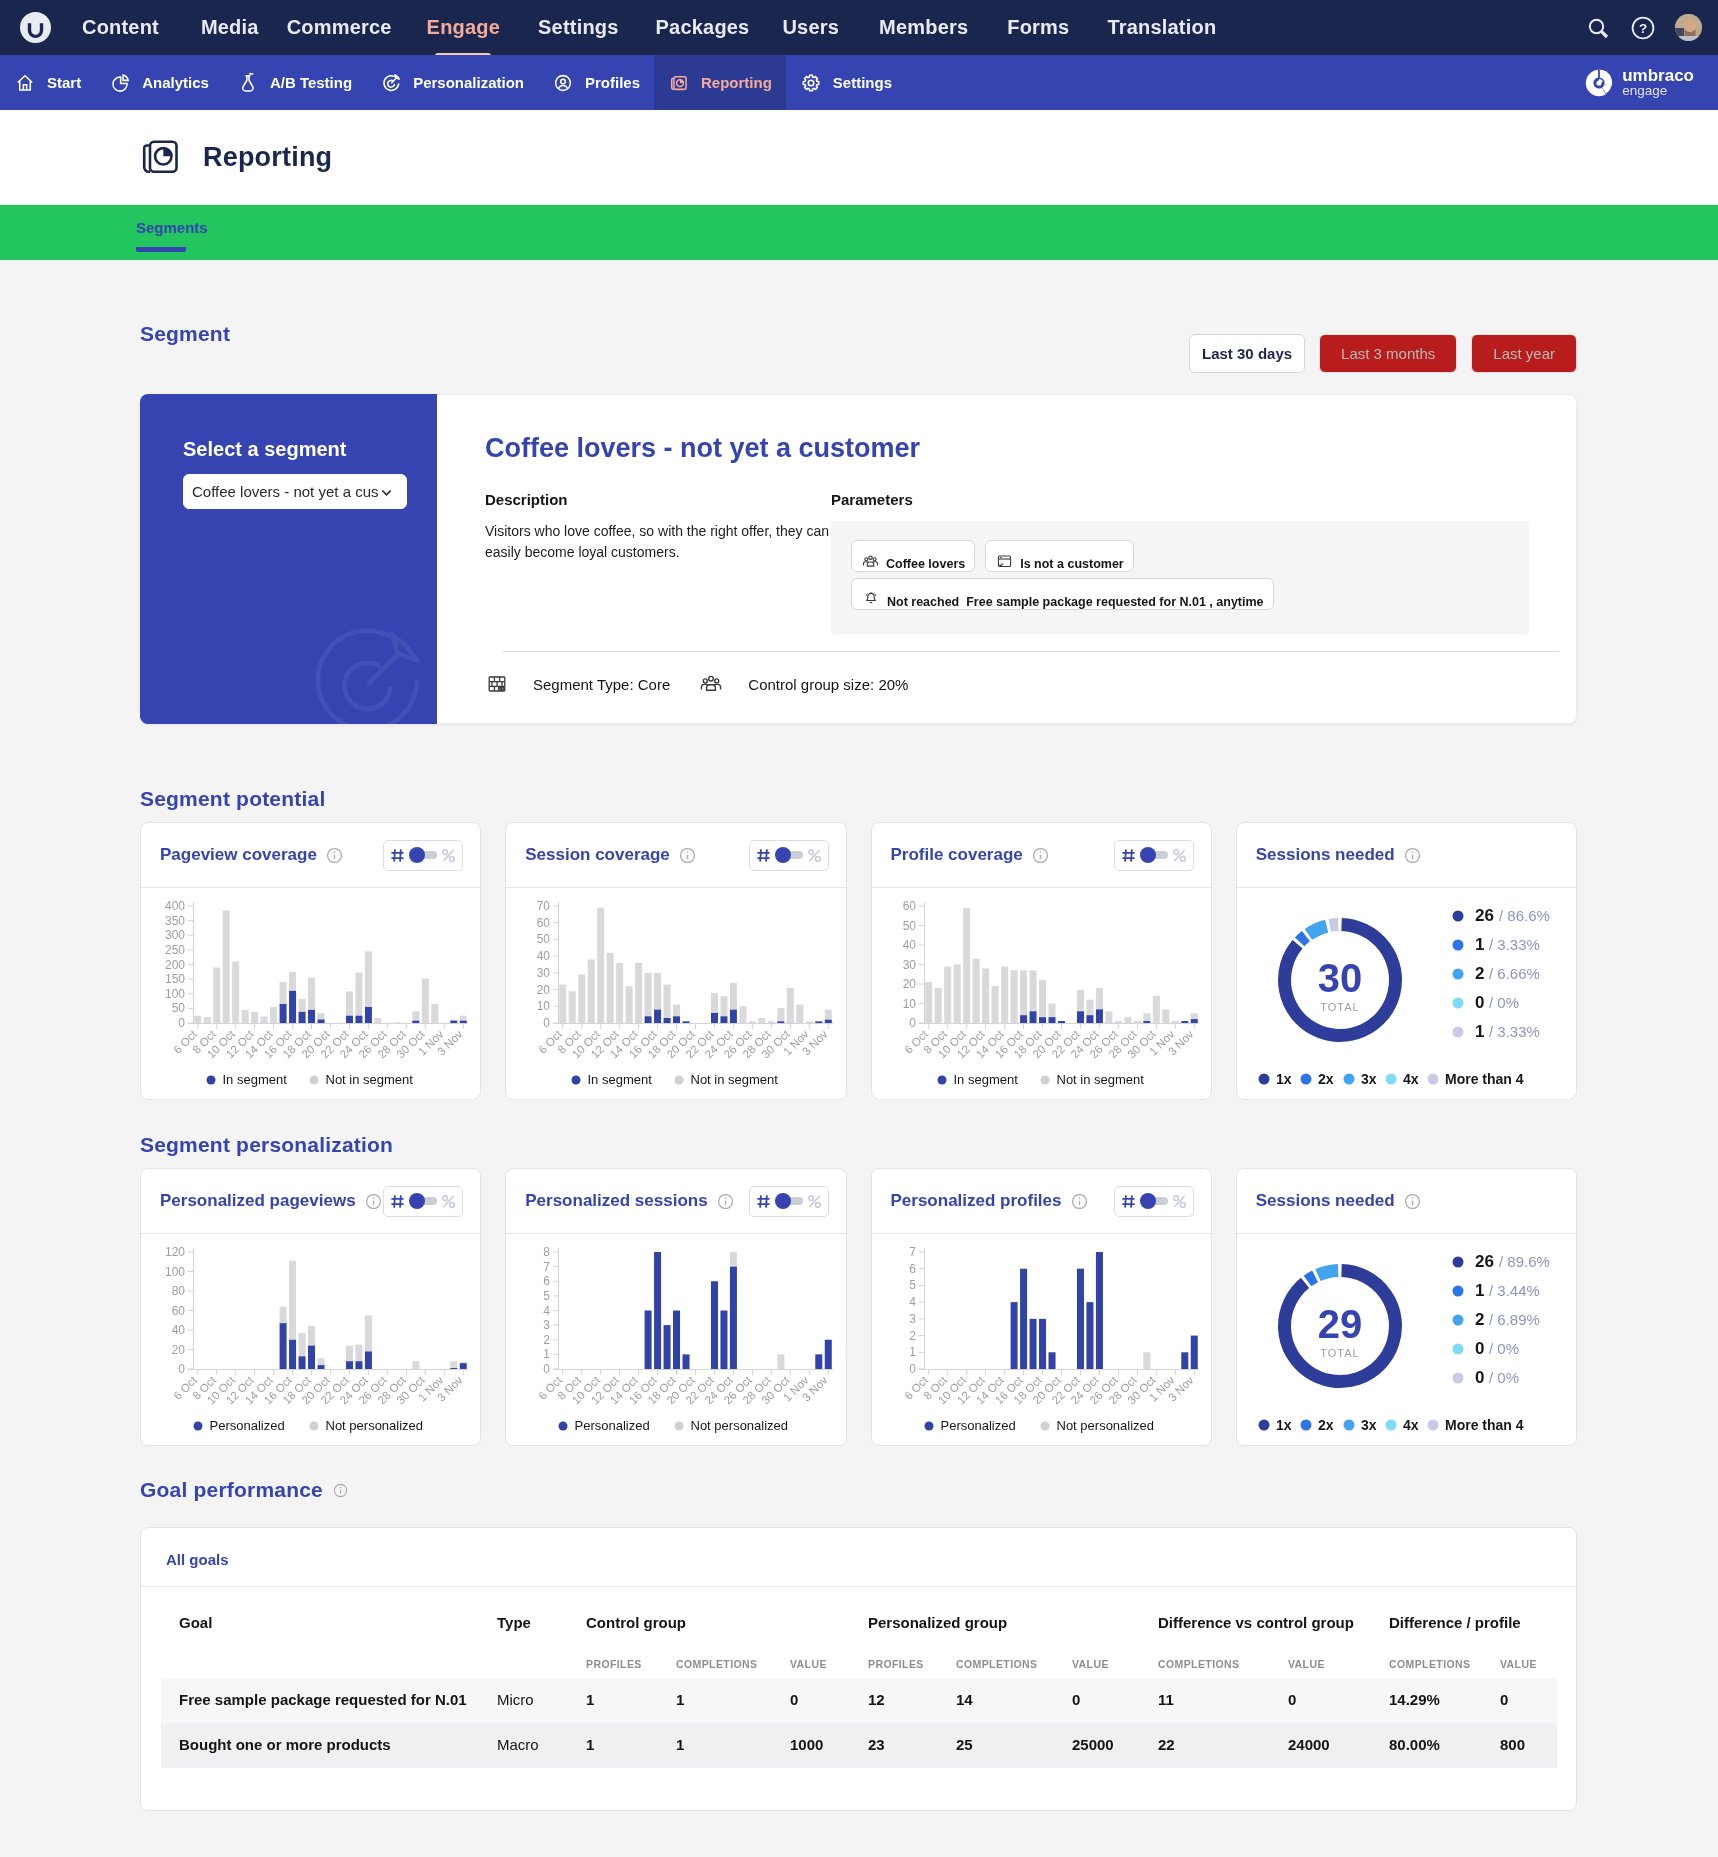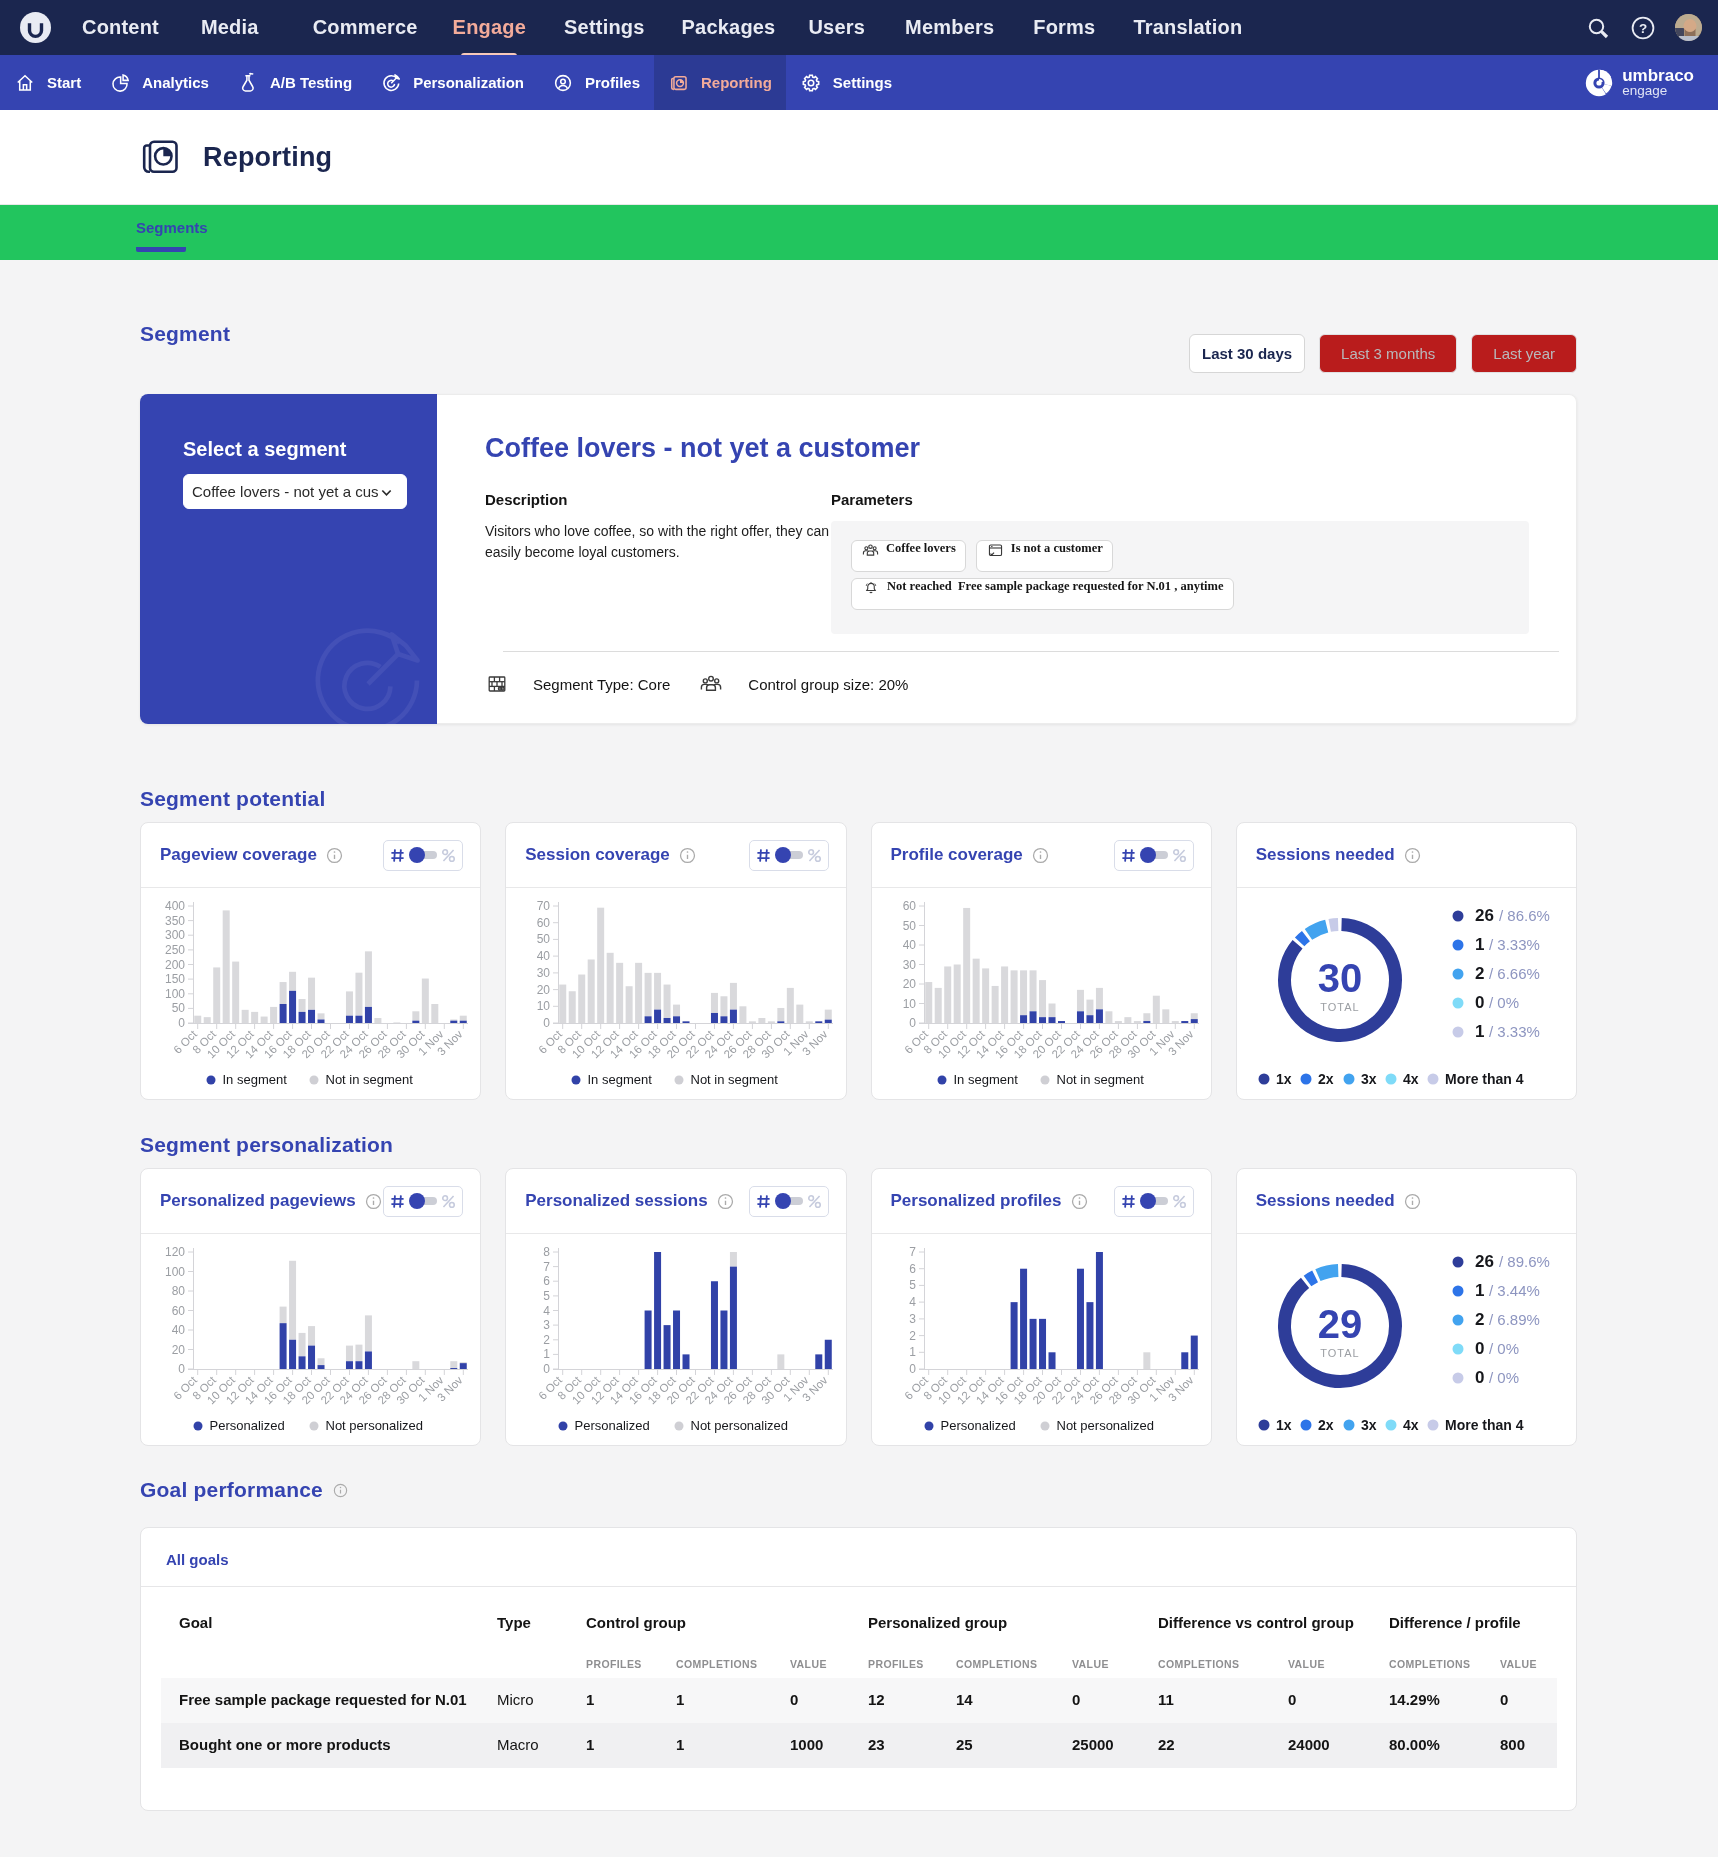--- a/index.html
+++ b/index.html
@@ -7,7 +7,7 @@
 .nav1 ul { display:flex; list-style:none; }
 .nav1 li { font-size:20px; color:#e9ebf3; font-weight:bold; letter-spacing:0.2px; }
 .nav1 li:nth-child(1){margin-left:31px} .nav1 li:nth-child(2){margin-left:42px}
-.nav1 li:nth-child(3){margin-left:54px} .nav1 li:nth-child(4){margin-left:35px}
+.nav1 li:nth-child(3){margin-left:28px} .nav1 li:nth-child(4){margin-left:35px}
 .nav1 li:nth-child(5){margin-left:38px} .nav1 li:nth-child(6){margin-left:37px}
 .nav1 li:nth-child(7){margin-left:33px} .nav1 li:nth-child(8){margin-left:40px}
 .nav1 li:nth-child(9){margin-left:39px} .nav1 li:nth-child(10){margin-left:38px}

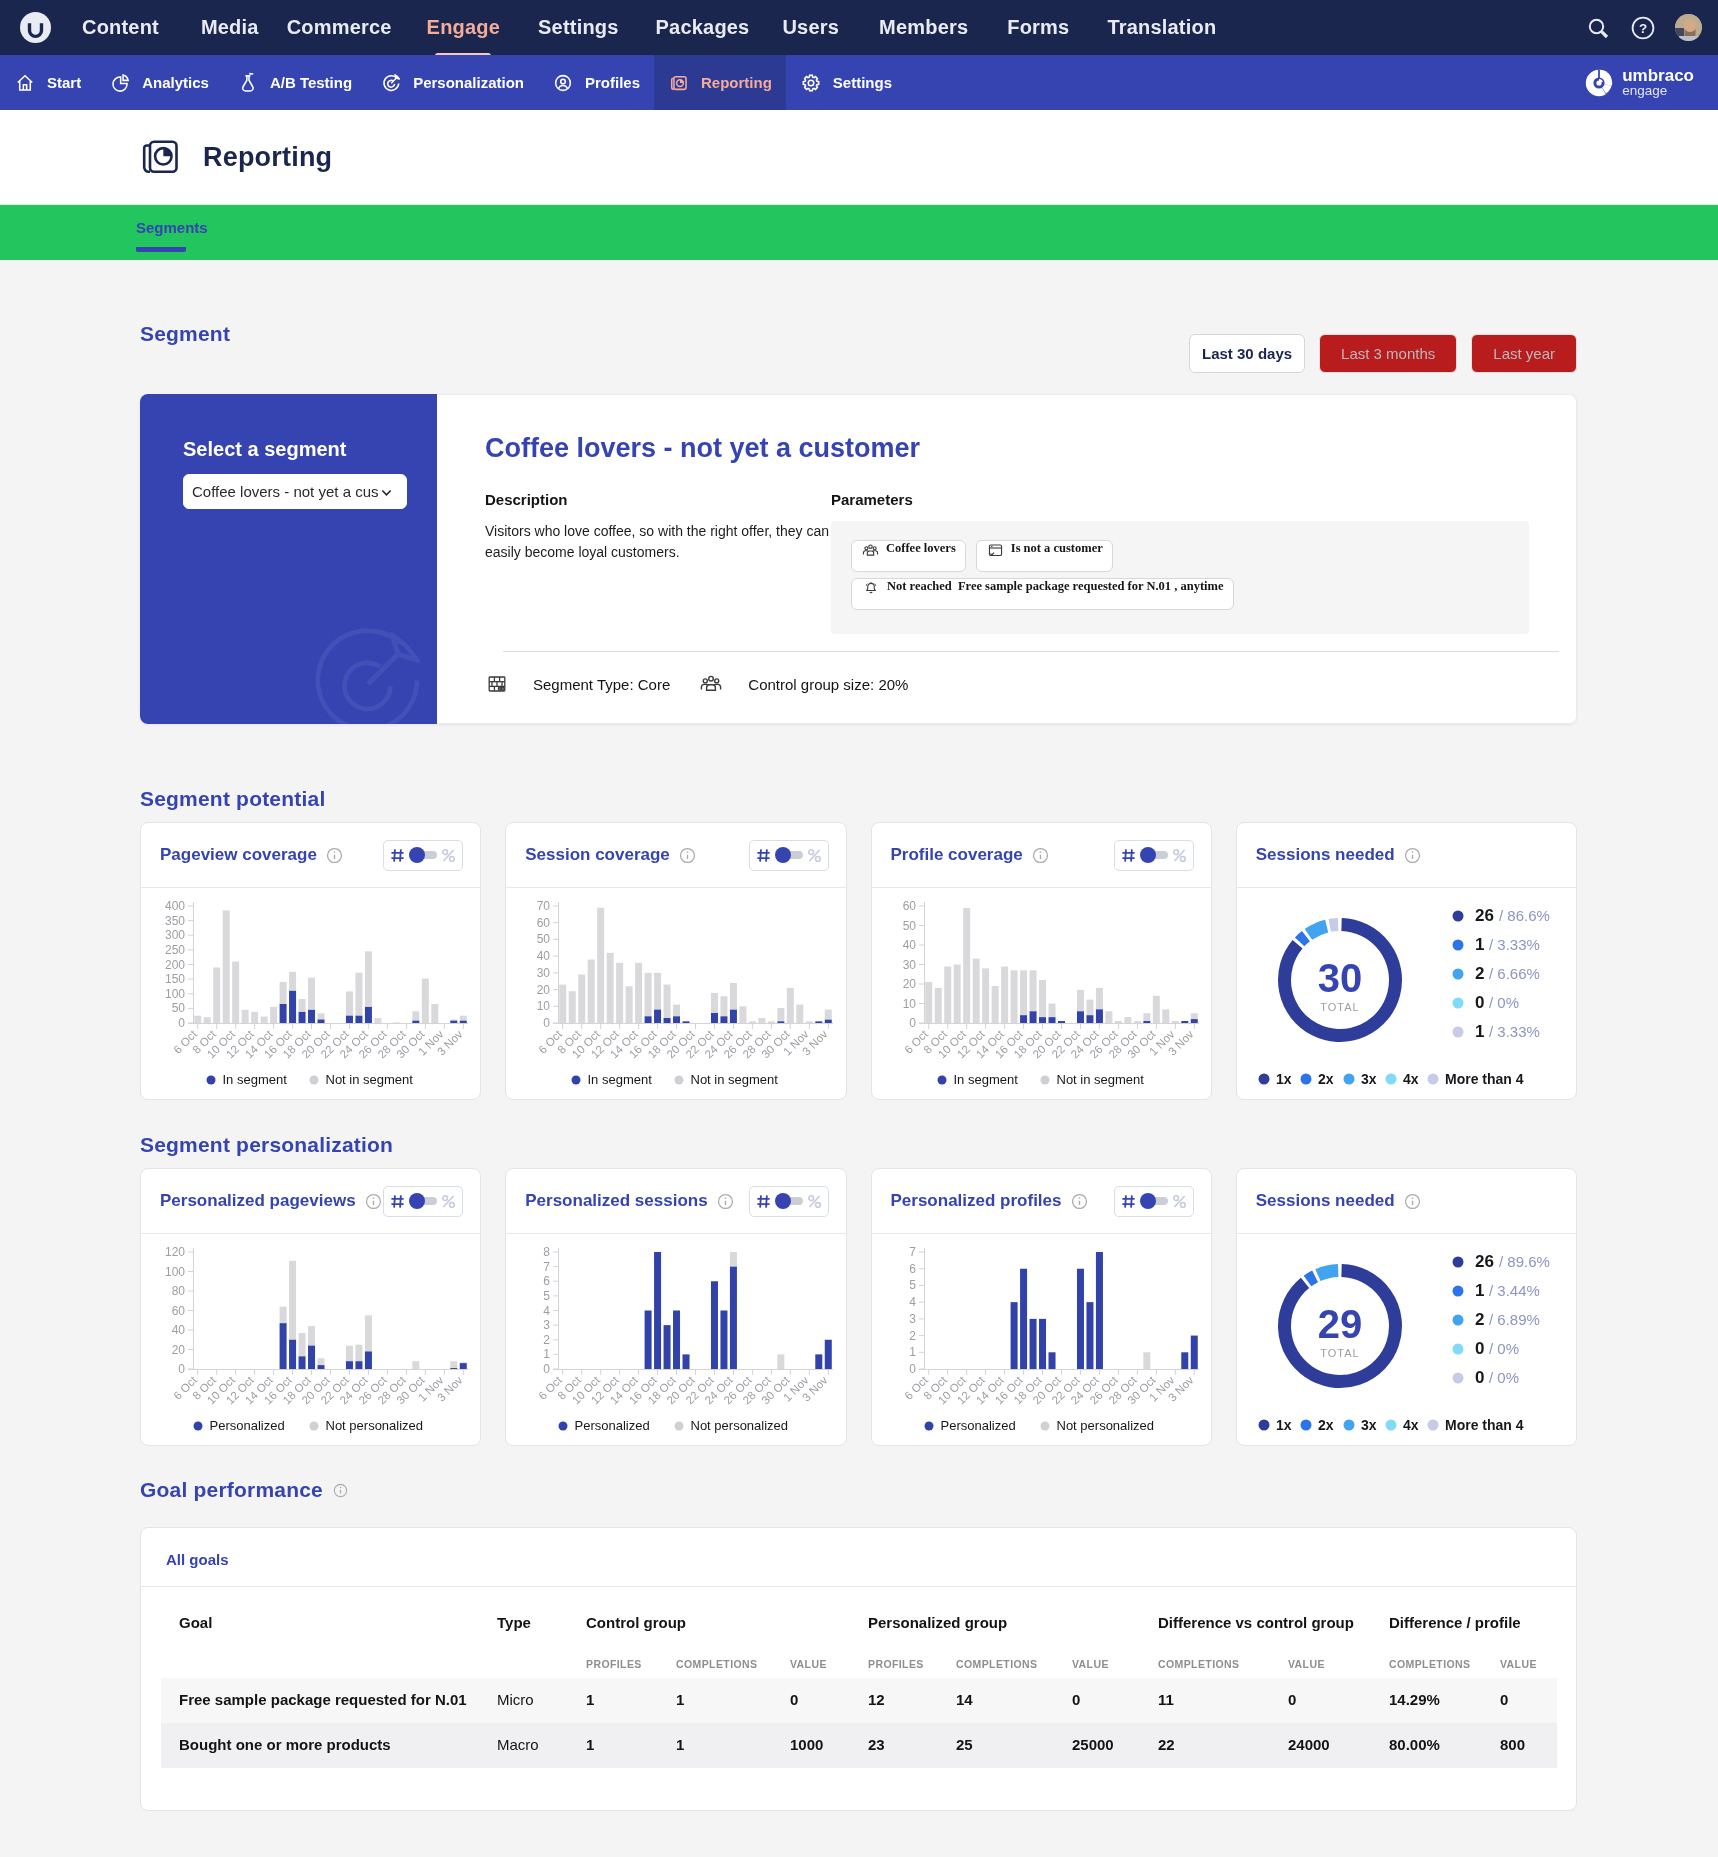--- a/index.html
+++ b/index.html
@@ -47,7 +47,7 @@
 .desc { margin-top:13px; font-size:14px; color:#1c1c1c; line-height:1.5; white-space:nowrap; position:relative; z-index:2; }
 .parambox { margin-top:13px; background:#f5f5f6; border-radius:4px; padding:19px 0 24px 20px; }
 .pillrow { display:flex; gap:10px; }
-.pill { display:inline-flex; align-items:flex-start; gap:6px; height:32px; background:#fff; border:1px solid #d8d8d8; border-radius:6px; padding:0 9px; font-size:12.5px; font-weight:bold; color:#161616;font-family:Liberation Serif, serif; }
+.pill { display:inline-flex; align-items:flex-end; gap:6px; height:32px; background:#fff; border:1px solid #d8d8d8; border-radius:6px; padding:0 9px; font-size:12.5px; font-weight:bold; color:#161616; }
 .pillrow + .pillrow { margin-top:6px; }
 .sep { border-top:1px solid #dcdcdc; margin:17px 17px 0 18px; }
 .meta { display:flex; gap:28px; padding:19px 0 26px 0; align-items:center; }

